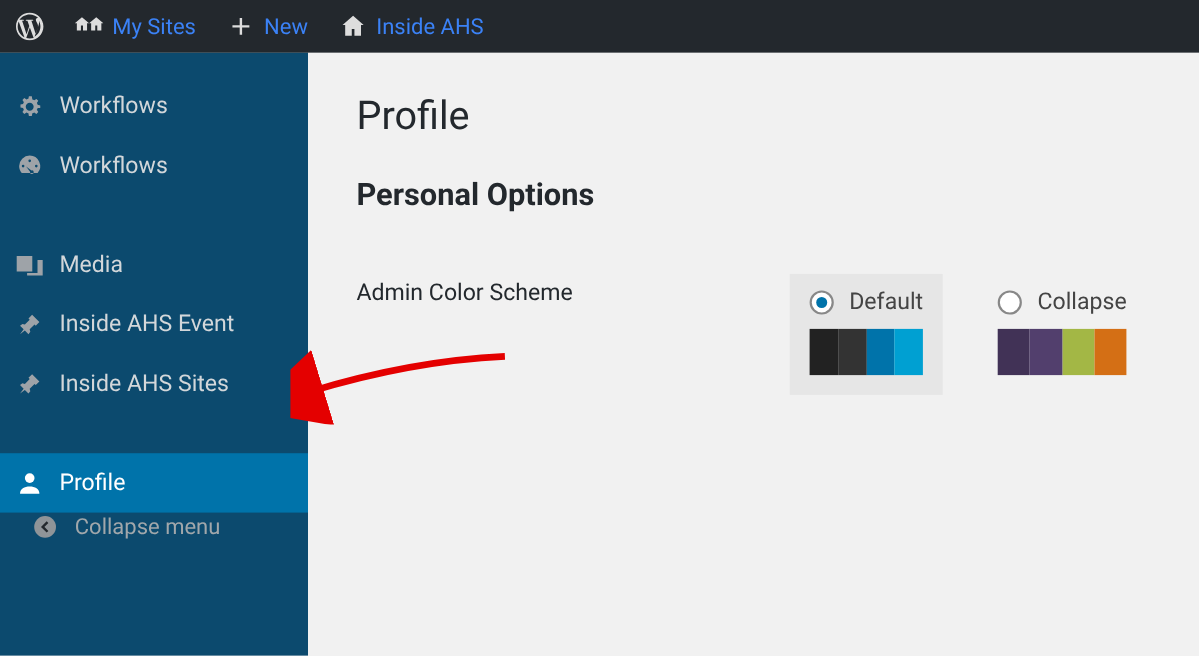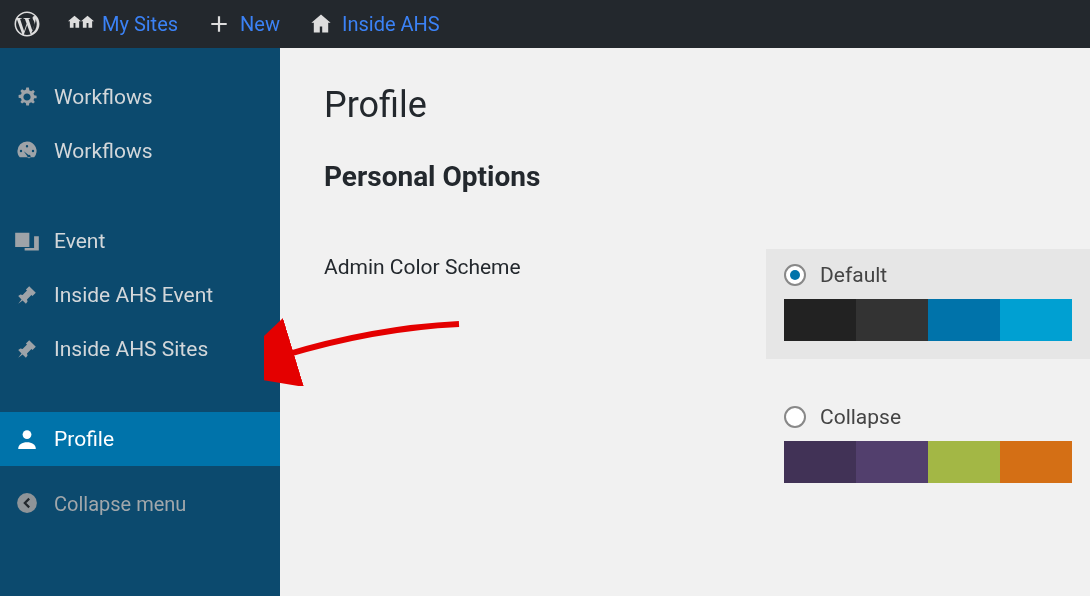--- a/index.html
+++ b/index.html
@@ -110,7 +110,7 @@
           <path d="M15 6h6v12H9v-2h8V6z"></path>
         </svg>
     </span>
-    <span>Event</span>
+    <span>Media</span>
   </div>
 
   <div class="menu-item">

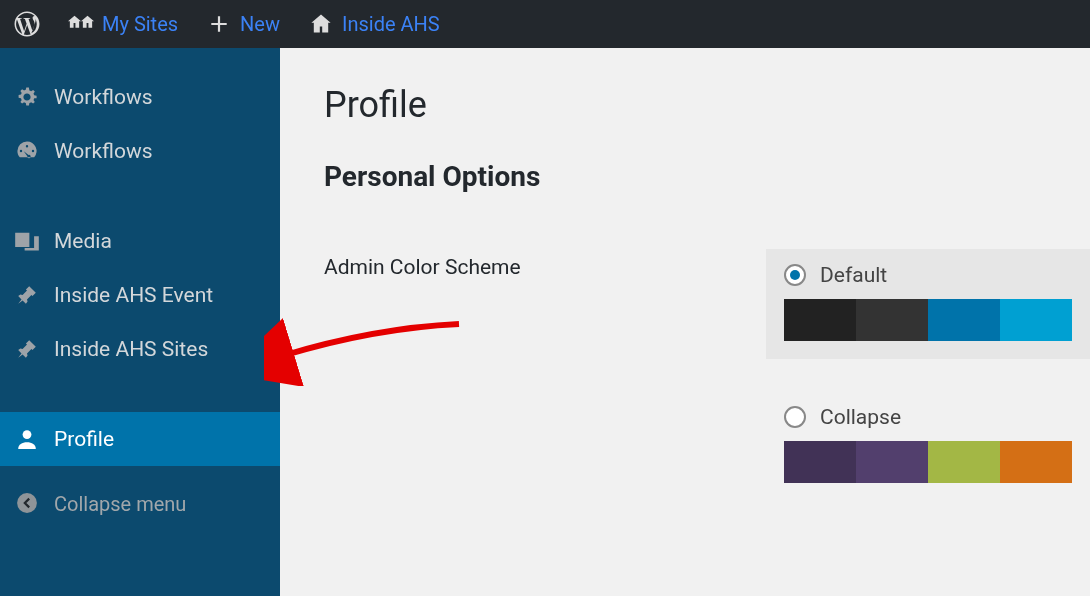--- a/index.html
+++ b/index.html
@@ -24,7 +24,7 @@
   .main { position:absolute; top:48px; left:280px; right:0; bottom:0; background:#f1f1f1; padding:36px 0 0 44px; }
   h1 { font-size:36px; font-weight:400; color:#23282d; margin-bottom:34px; }
   h2 { font-size:28px; font-weight:700; color:#23282d; margin-bottom:56px; }
-  .field-row { display:flex; align-items:flex-start;gap:48px; }
+  .field-row { display:flex; align-items:flex-start; }
   .field-label { width:394px; font-size:21px; color:#23282d; padding-top:6px; }
 
   .schemes { flex:1; display:flex; flex-direction:column; gap:32px; }

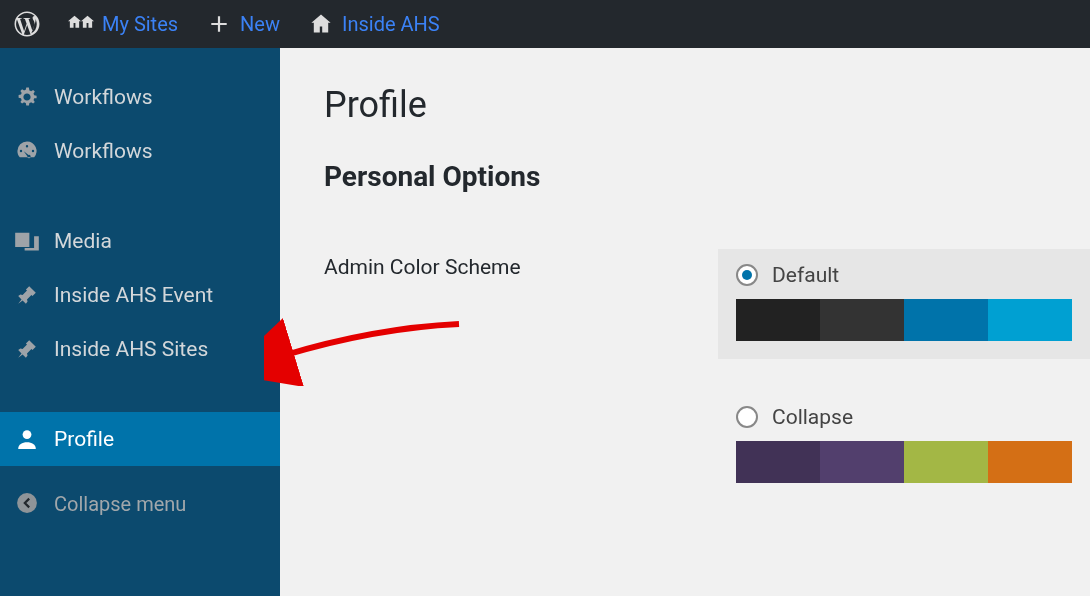--- a/index.html
+++ b/index.html
@@ -27,7 +27,7 @@
   .field-row { display:flex; align-items:flex-start; }
   .field-label { width:394px; font-size:21px; color:#23282d; padding-top:6px; }
 
-  .schemes { flex:1; display:flex; flex-direction:column; gap:32px; }
+  .schemes { flex:1; display:flex; flex-direction:row; gap:32px; }
   .scheme { padding:14px 18px 18px; }
   .scheme.sel { background:#e6e6e6; }
   .scheme-head { display:flex; align-items:center; gap:14px; font-size:21px; color:#444; margin-bottom:12px; }

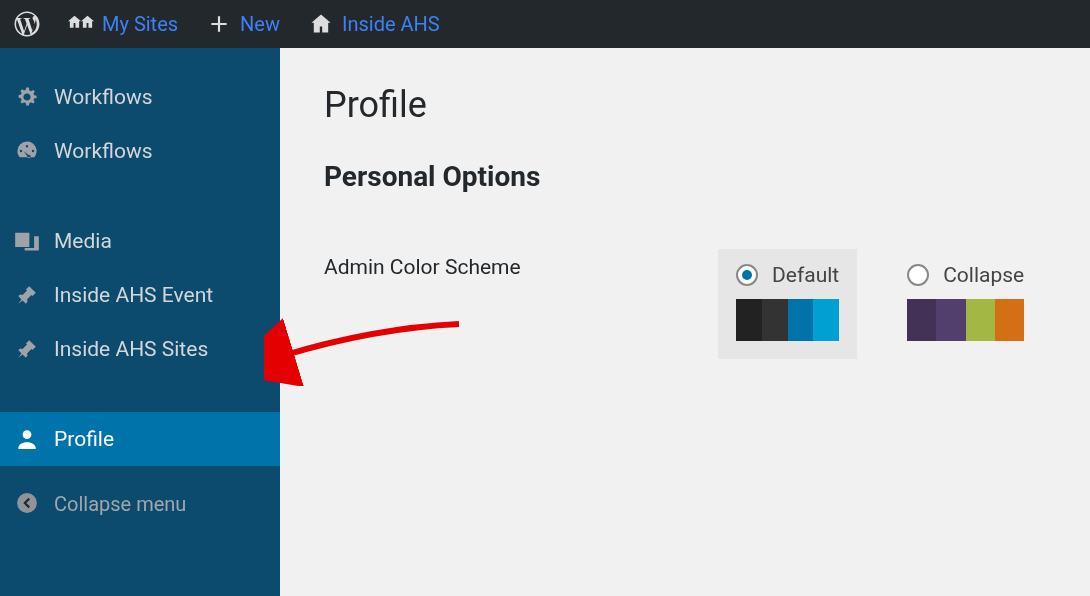--- a/index.html
+++ b/index.html
@@ -18,7 +18,7 @@
   .menu-gap { height:22px; }
   .menu-sep { height:14px; }
   .side-icon { width:26px; height:26px; display:inline-flex; align-items:center; justify-content:center; }
-  .collapse { display:flex; align-items:flex-end; gap:14px; height:50px; padding-left:14px; font-size:20px; color:#a1a7ab; cursor:pointer; }
+  .collapse { display:flex; align-items:flex-start; gap:14px; height:50px; padding-left:28px; font-size:20px; color:#a1a7ab; cursor:pointer; }
 
   
   .main { position:absolute; top:48px; left:280px; right:0; bottom:0; background:#f1f1f1; padding:36px 0 0 44px; }

